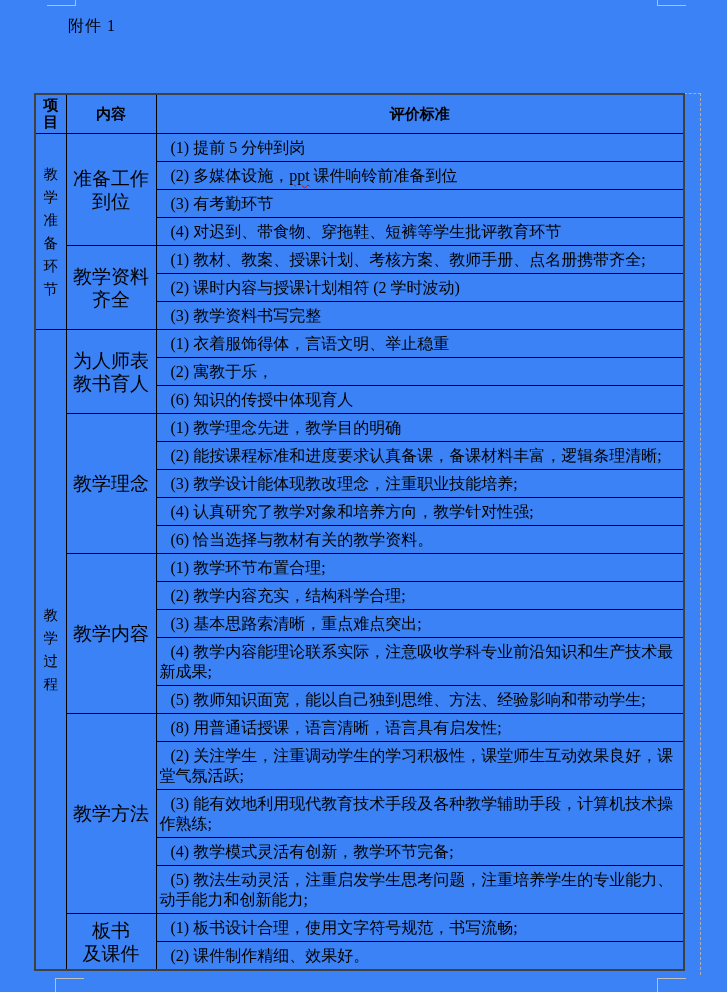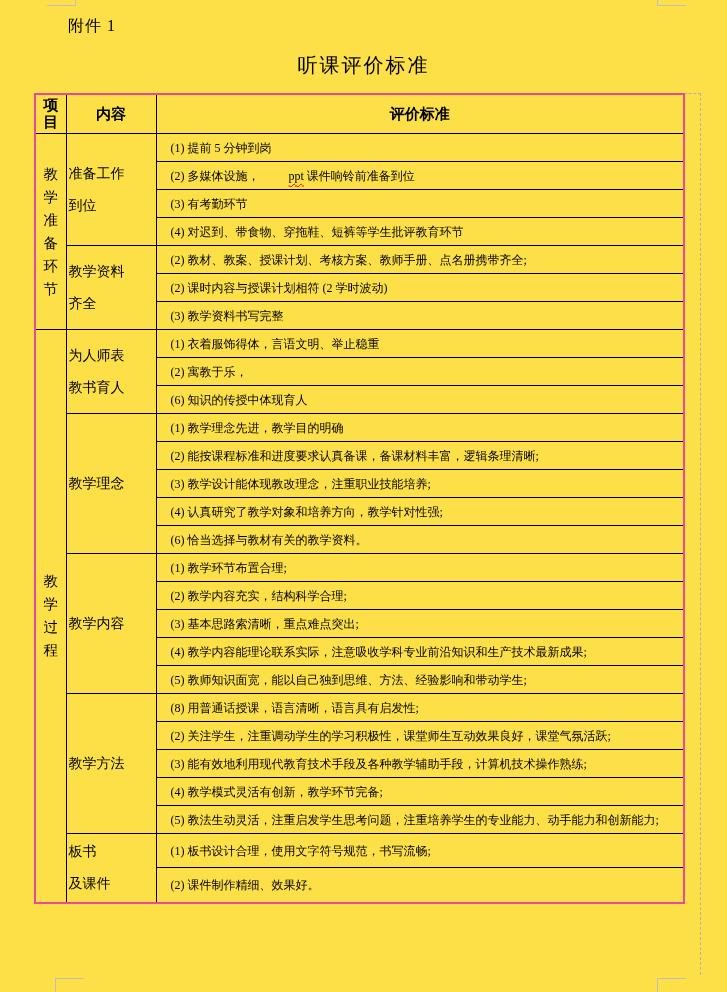--- a/index.html
+++ b/index.html
@@ -11,7 +11,7 @@
   .page {
     position: relative;
     width: 727px; height: 992px;
-    background: #fde047;
+    background: #3b82f6;
     overflow: hidden;
   }
   .attachment {

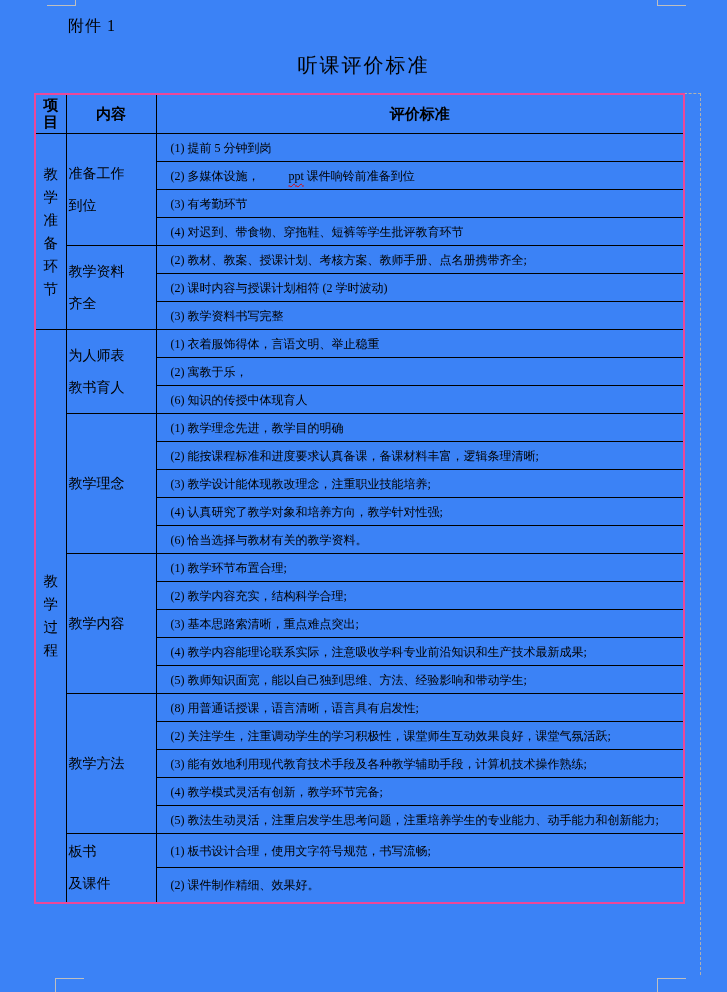--- a/index.html
+++ b/index.html
@@ -97,7 +97,6 @@
   <div class="dash-v"></div>
 
   <div class="attachment">附件 1</div>
-  <div class="doc-title">听课评价标准</div>
 
   <table class="eval">
     <colgroup>

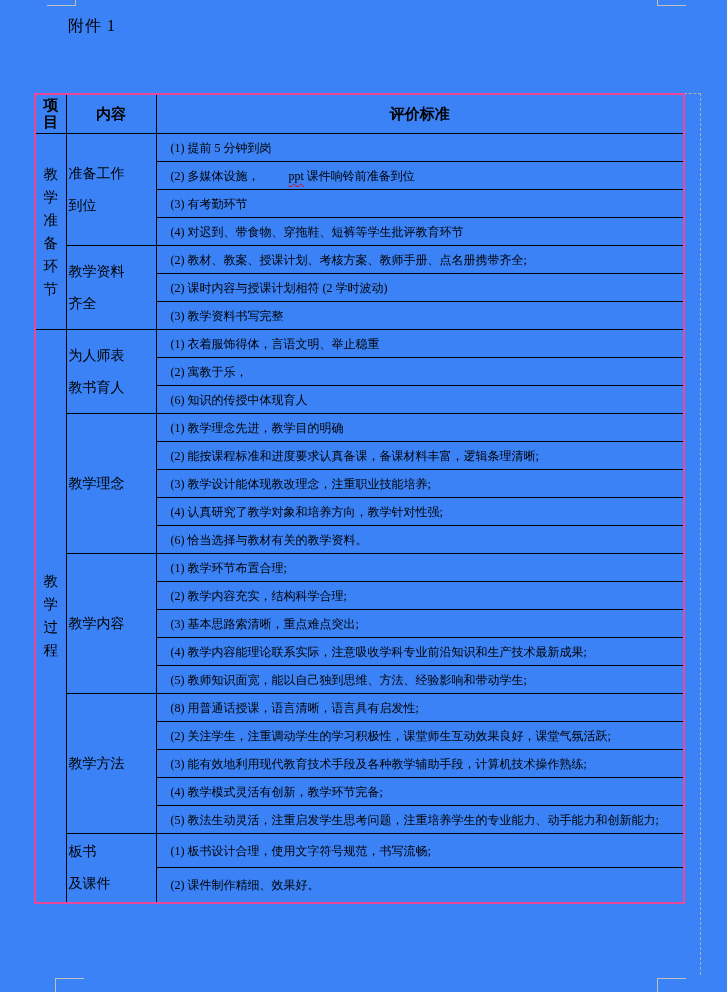--- a/index.html
+++ b/index.html
@@ -33,7 +33,7 @@
     width: 649px;
     border-collapse: collapse;
     table-layout: fixed;
-    border: 2px solid #ec4899;
+    border: 2px solid #404040;
   }
   table.eval th, table.eval td { border: 1px solid #000; }
   thead th {

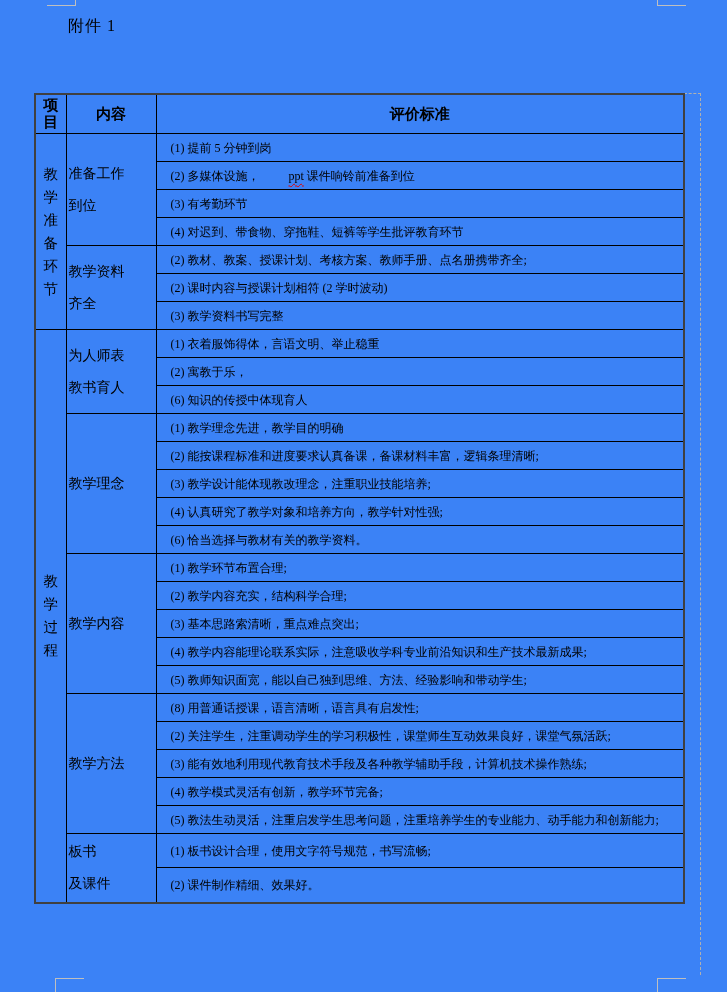--- a/index.html
+++ b/index.html
@@ -55,7 +55,7 @@
     white-space: pre-line; padding: 2px;
   }
   td.crit {
-    font-size: 12px; line-height: 20px;
+    font-size: 16px; line-height: 20px;
     padding: 3.5px 8px 3.5px 3px;
     text-indent: 11px;
     vertical-align: middle;

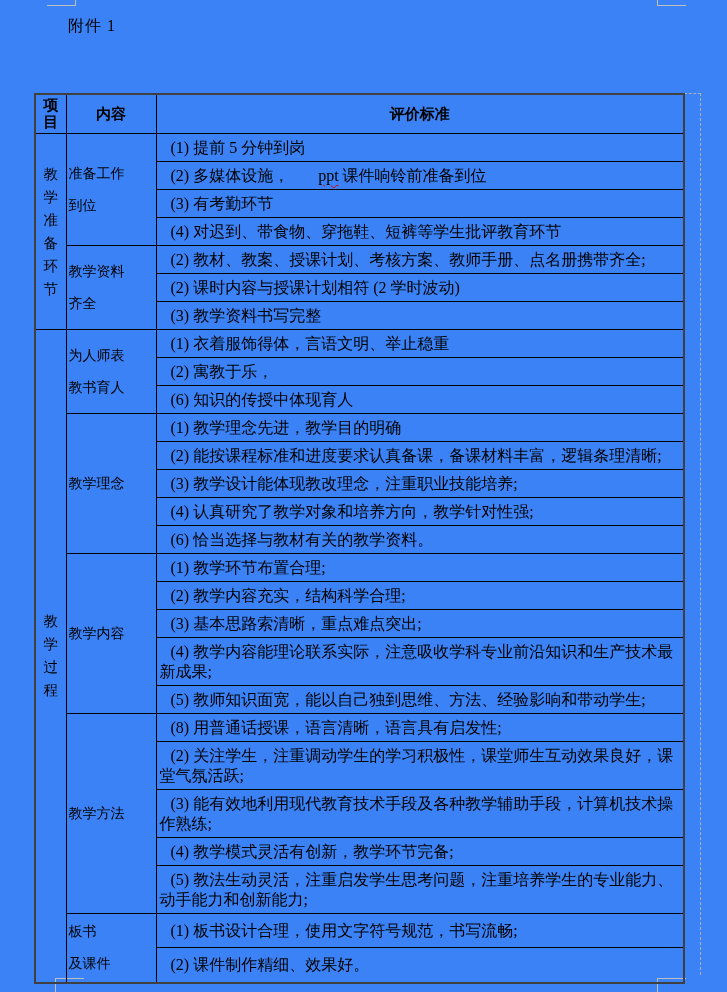--- a/index.html
+++ b/index.html
@@ -50,8 +50,8 @@
     word-break: break-all; line-height: 23px;
   }
   td.content {
-    vertical-align: middle;
-    font-size: 14px; line-height: 32px;
+    text-align: center; vertical-align: middle;
+    font-size: 19px; line-height: 23px;
     white-space: pre-line; padding: 2px;
   }
   td.crit {

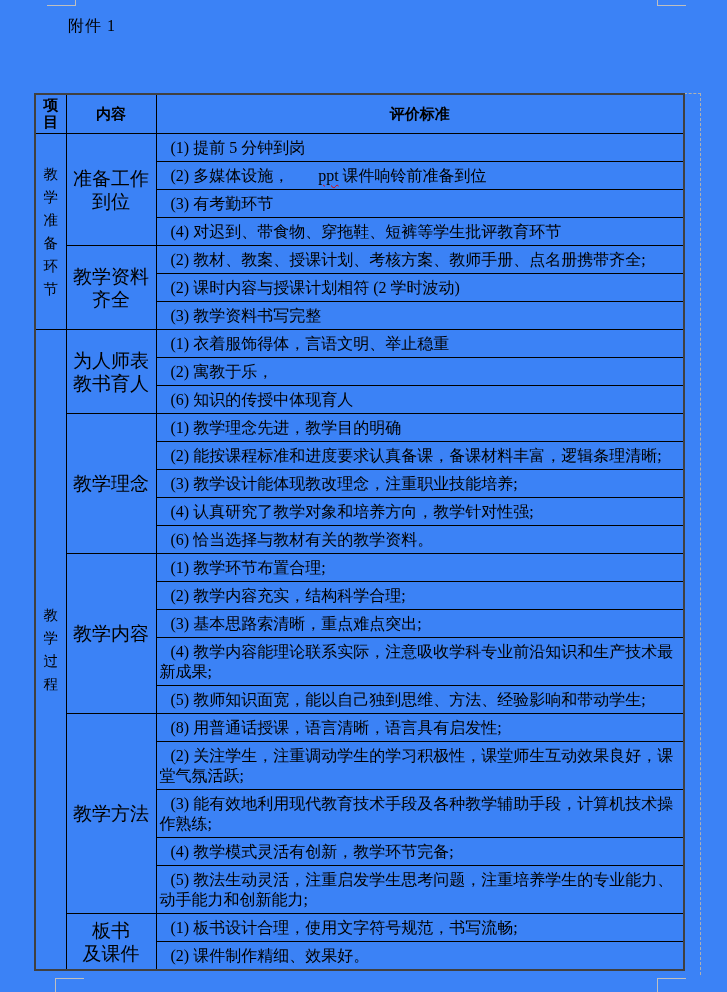--- a/index.html
+++ b/index.html
@@ -64,7 +64,6 @@
     text-decoration: underline wavy #e60000;
     text-decoration-thickness: 1px;
     text-underline-offset: 3px;
-    margin-left: 29px;
   }
   
   .crop { position: absolute; }

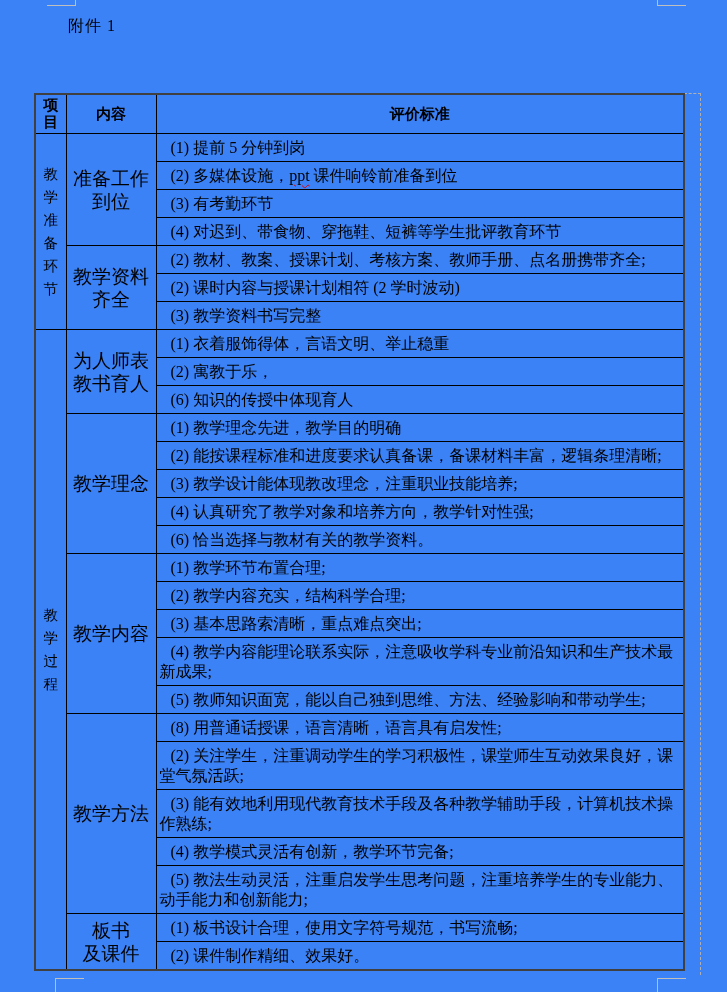--- a/index.html
+++ b/index.html
@@ -131,7 +131,7 @@
         <tr>
           <td class="content" rowspan="3">教学资料
 齐全</td>
-          <td class="crit"><span>(2) 教材、教案、授课计划、考核方案、教师手册、点名册携带齐全;</span></td>
+          <td class="crit"><span>(1) 教材、教案、授课计划、考核方案、教师手册、点名册携带齐全;</span></td>
         </tr>
         <tr>
           <td class="crit"><span>(2) 课时内容与授课计划相符 (2 学时波动)</span></td>

